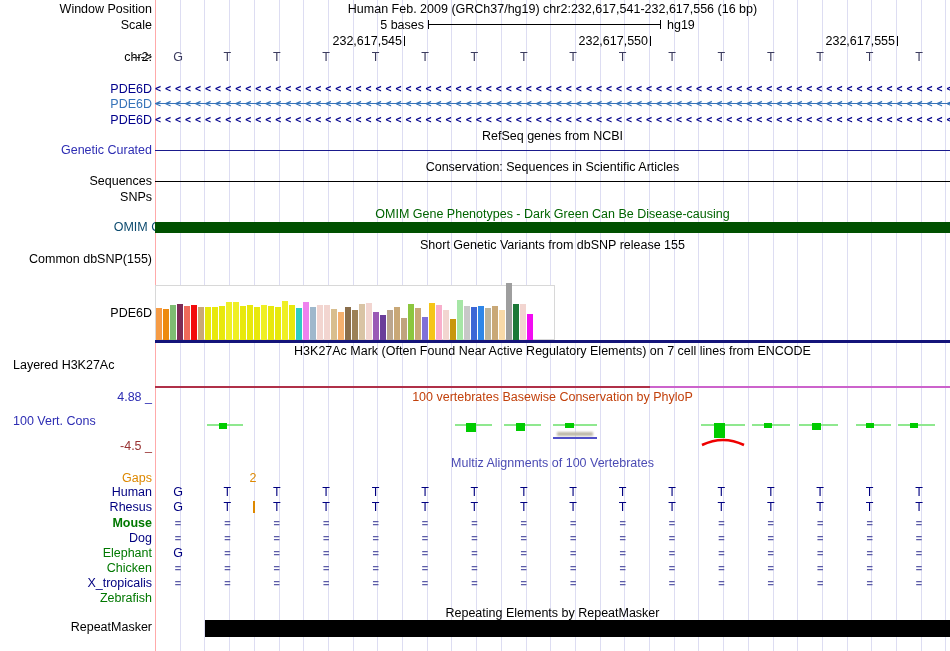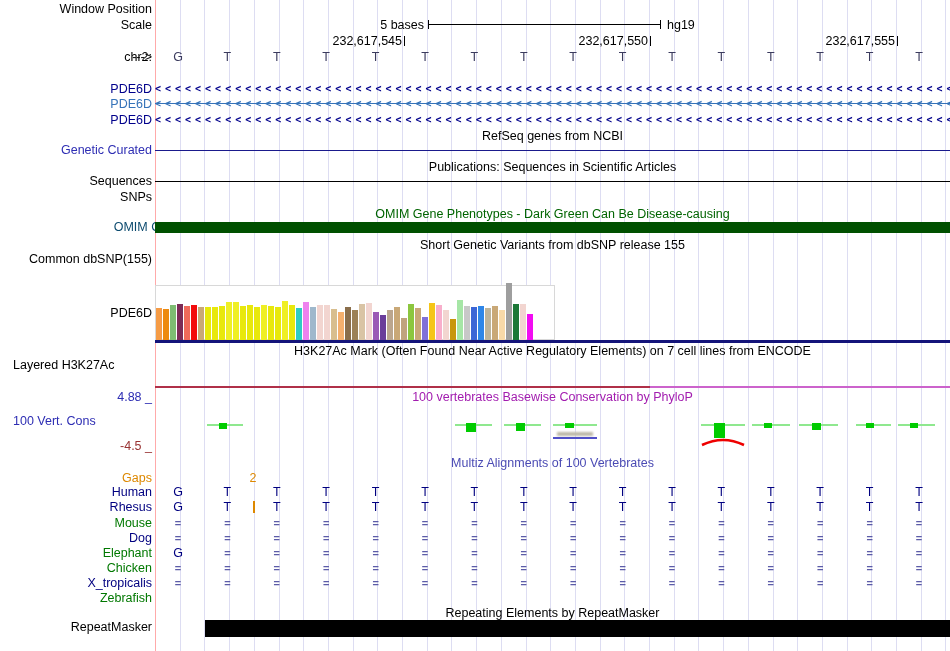--- a/index.html
+++ b/index.html
@@ -56,6 +56,7 @@
     <div class="edge-line" style="left: 155px;"></div>
 
   <div class="lbl" style="top:2px">Window Position</div>
+  <div class="title" style="top:2px">Human Feb. 2009 (GRCh37/hg19)   chr2:232,617,541-232,617,556 (16 bp)</div>
 
   <div class="lbl" style="top:18px">Scale</div>
   <div class="postext" style="left:324px;top:18px;width:100px">5 bases</div>

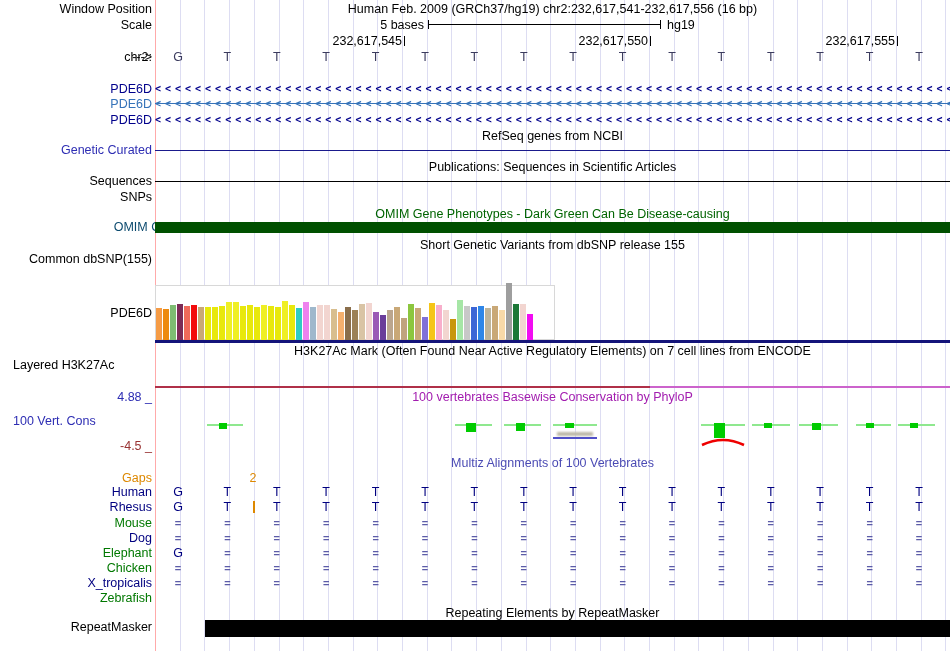--- a/index.html
+++ b/index.html
@@ -72,7 +72,7 @@
   <div class="title" style="top:129px">RefSeq genes from NCBI</div>
   <div class="lbl" style="top: 143px; color: rgb(45, 45, 179);">Genetic Curated</div>
 
-  <div class="title" style="top:160px">Publications: Sequences in Scientific Articles</div>
+  <div class="title" style="top:160px">Conservation: Sequences in Scientific Articles</div>
   <div class="lbl" style="top:174px">Sequences</div>
   <div class="lbl" style="top:190px">SNPs</div>
 

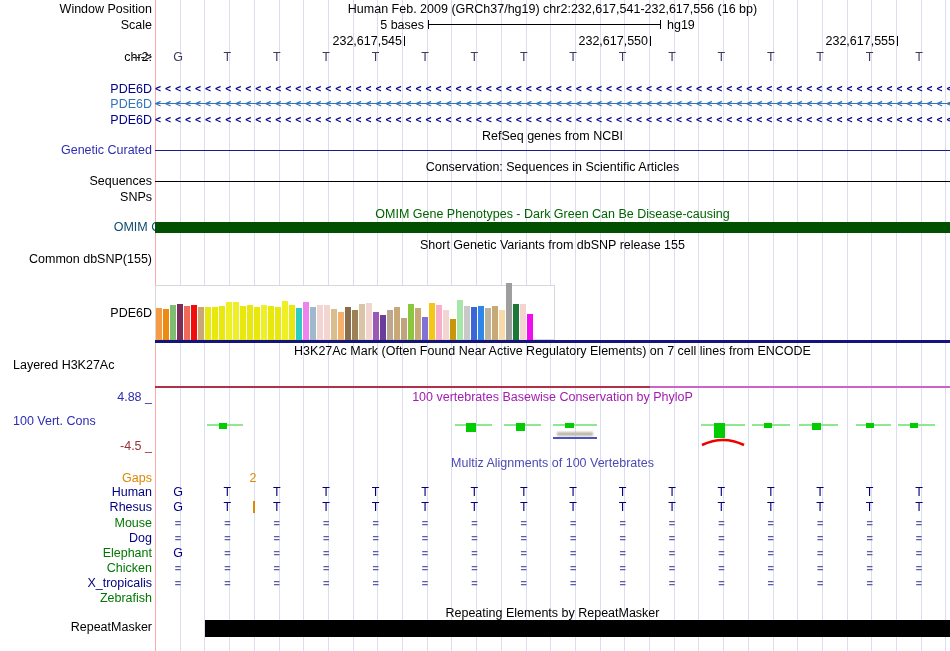--- a/index.html
+++ b/index.html
@@ -88,7 +88,7 @@
   <div class="lbl-left" style="top:358px">Layered H3K27Ac</div>
 
   <div class="lbl" style="top: 390px; color: rgb(45, 45, 179);">4.88 _</div>
-  <div class="title" style="top: 390px; color: #a21caf;">100 vertebrates Basewise Conservation by PhyloP</div>
+  <div class="title" style="top: 390px; color: #c2410c;">100 vertebrates Basewise Conservation by PhyloP</div>
   <div class="lbl-left" style="top: 414px; color: rgb(45, 45, 179);">100 Vert. Cons</div>
   <div class="lbl" style="top: 439px; color: rgb(153, 51, 51);">-4.5 _</div>
 

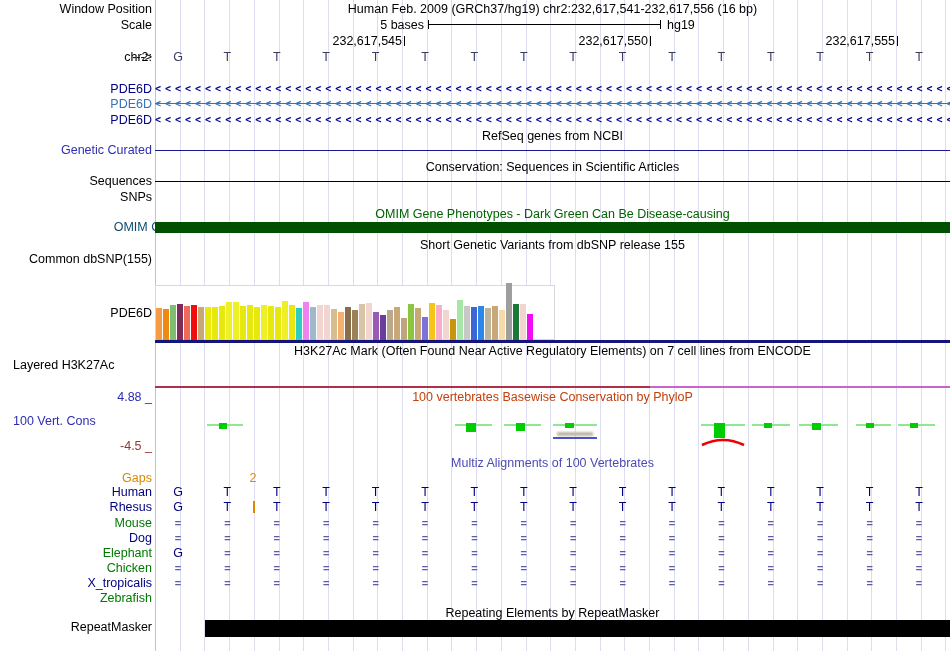--- a/index.html
+++ b/index.html
@@ -248,7 +248,7 @@
     <div style="position: absolute; left: 857.6px; top: 500px; width: 24px; text-align: center; font-size: 12.5px; line-height: 14px; font-weight: normal; color: rgb(0, 0, 128);">T</div>
     <div style="position: absolute; left: 907px; top: 500px; width: 24px; text-align: center; font-size: 12.5px; line-height: 14px; font-weight: normal; color: rgb(0, 0, 128);">T</div>
     <div style="position: absolute; left: 253px; top: 501px; width: 2px; height: 12px; background: rgb(221, 136, 0);"></div>
-    <div style="position: absolute; left: 0px; top: 516px; width: 152px; text-align: right; font-size: 12.5px; line-height: 14px; color: rgb(0, 120, 0);">Mouse</div>
+    <div style="position: absolute; left: 0px; top: 516px; width: 152px; text-align: right; font-size: 12.5px; line-height: 14px; color: rgb(0, 120, 0); font-weight: bold;">Mouse</div>
     <div style="position: absolute; left: 166px; top: 516px; width: 24px; text-align: center; font-size: 11px; line-height: 14px; font-weight: bold; color: rgb(92, 92, 168);">=</div>
     <div style="position: absolute; left: 215.4px; top: 516px; width: 24px; text-align: center; font-size: 11px; line-height: 14px; font-weight: bold; color: rgb(92, 92, 168);">=</div>
     <div style="position: absolute; left: 264.8px; top: 516px; width: 24px; text-align: center; font-size: 11px; line-height: 14px; font-weight: bold; color: rgb(92, 92, 168);">=</div>

